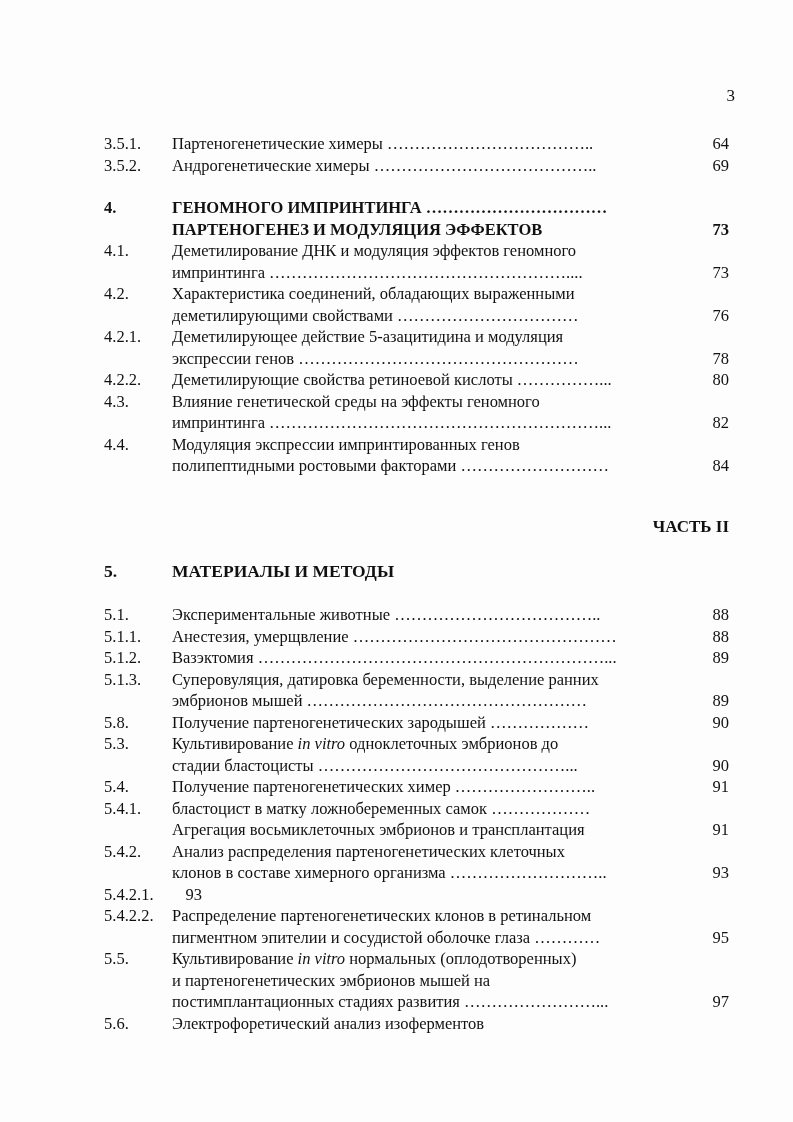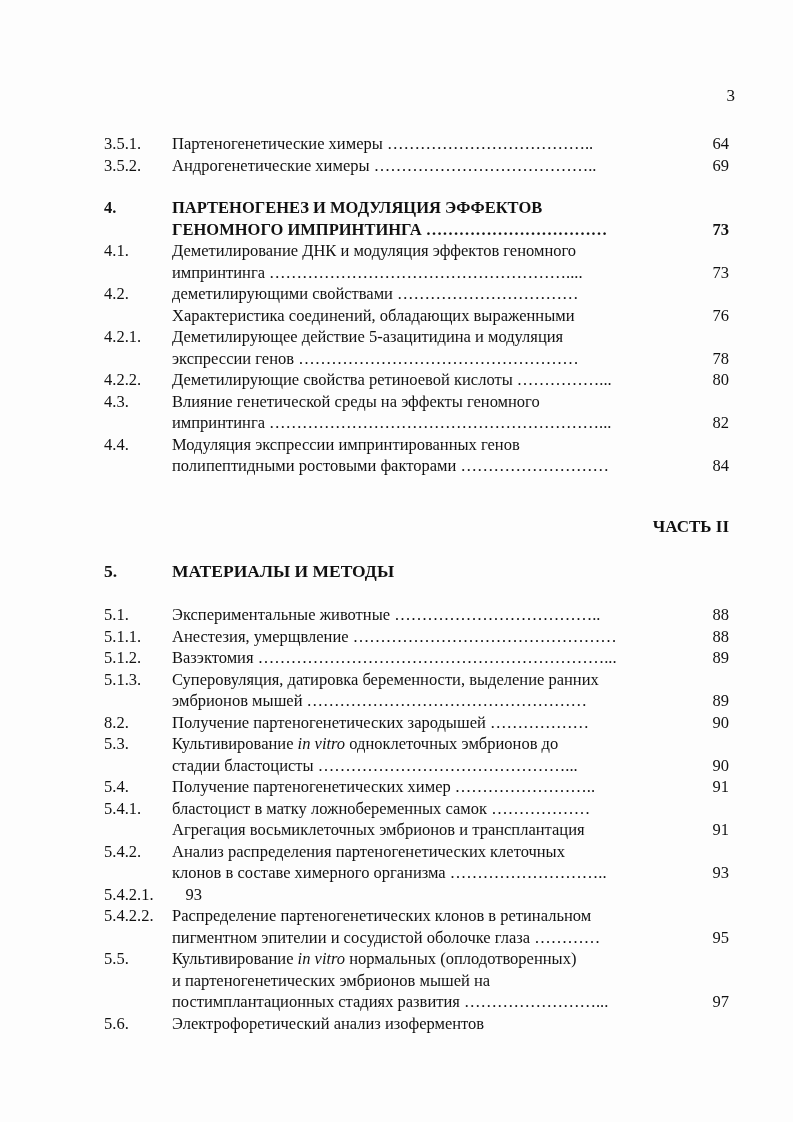--- a/index.html
+++ b/index.html
@@ -44,8 +44,8 @@
       <div class="entry bold">
         <div class="num">4.</div>
         <div class="title">
+          <span class="line">ГЕНОМНОГО ИМПРИНТИНГА ……………………………</span>
           <span class="line">ПАРТЕНОГЕНЕЗ И МОДУЛЯЦИЯ ЭФФЕКТОВ</span>
-          <span class="line">ГЕНОМНОГО ИМПРИНТИНГА ……………………………</span>
         </div>
         <div class="page-ref">73</div>
       </div>

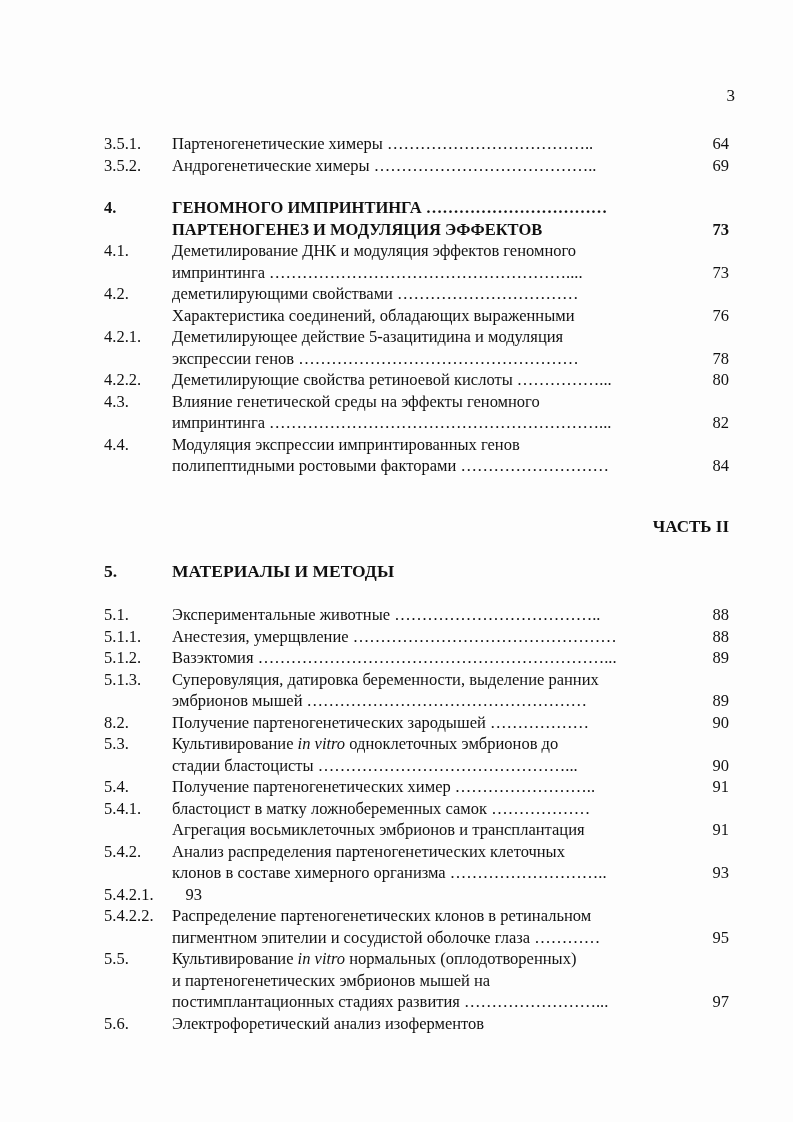--- a/index.html
+++ b/index.html
@@ -60,8 +60,8 @@
       <div class="entry">
         <div class="num">4.2.</div>
         <div class="title">
+          <span class="line">Характеристика соединений, обладающих выраженными</span>
           <span class="line">деметилирующими свойствами ……………………………</span>
-          <span class="line">Характеристика соединений, обладающих выраженными</span>
         </div>
         <div class="page-ref">76</div>
       </div>

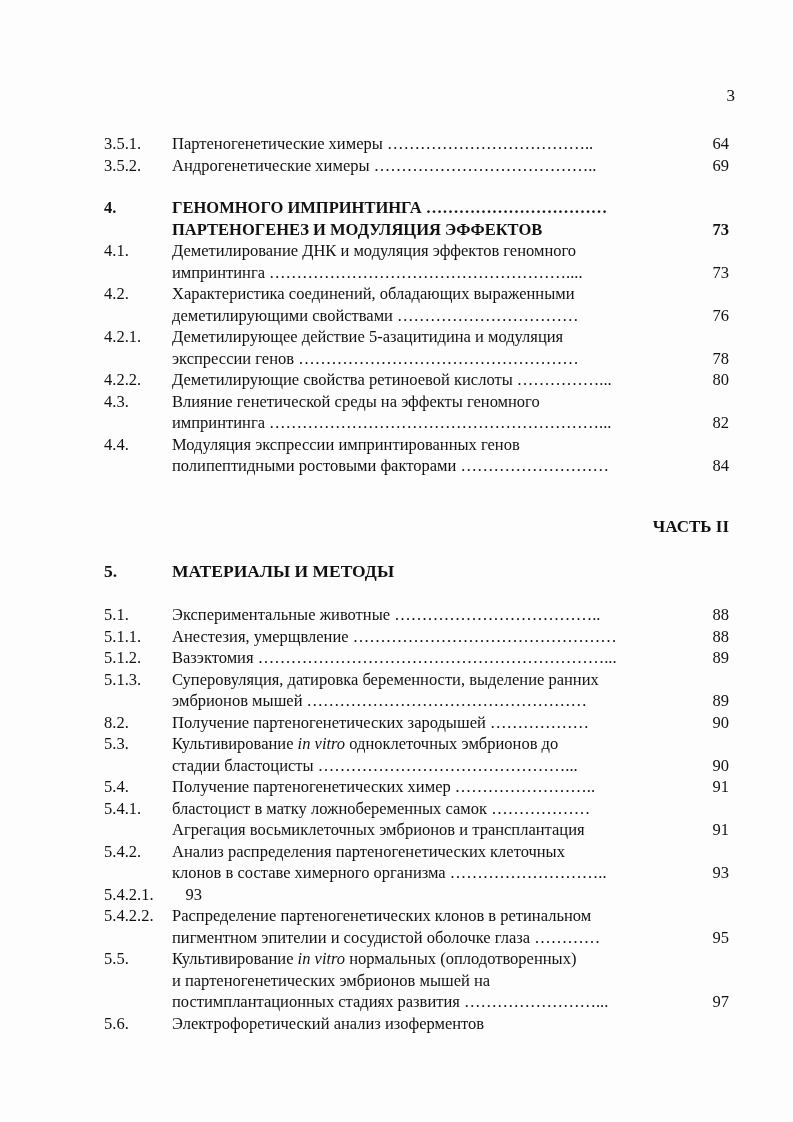--- a/index.html
+++ b/index.html
@@ -136,7 +136,7 @@
         <div class="page-ref">89</div>
       </div>
       <div class="entry">
-        <div class="num">8.2.</div>
+        <div class="num">5.8.</div>
         <div class="title">
           <span class="line">Получение партеногенетических зародышей ………………</span>
         </div>

